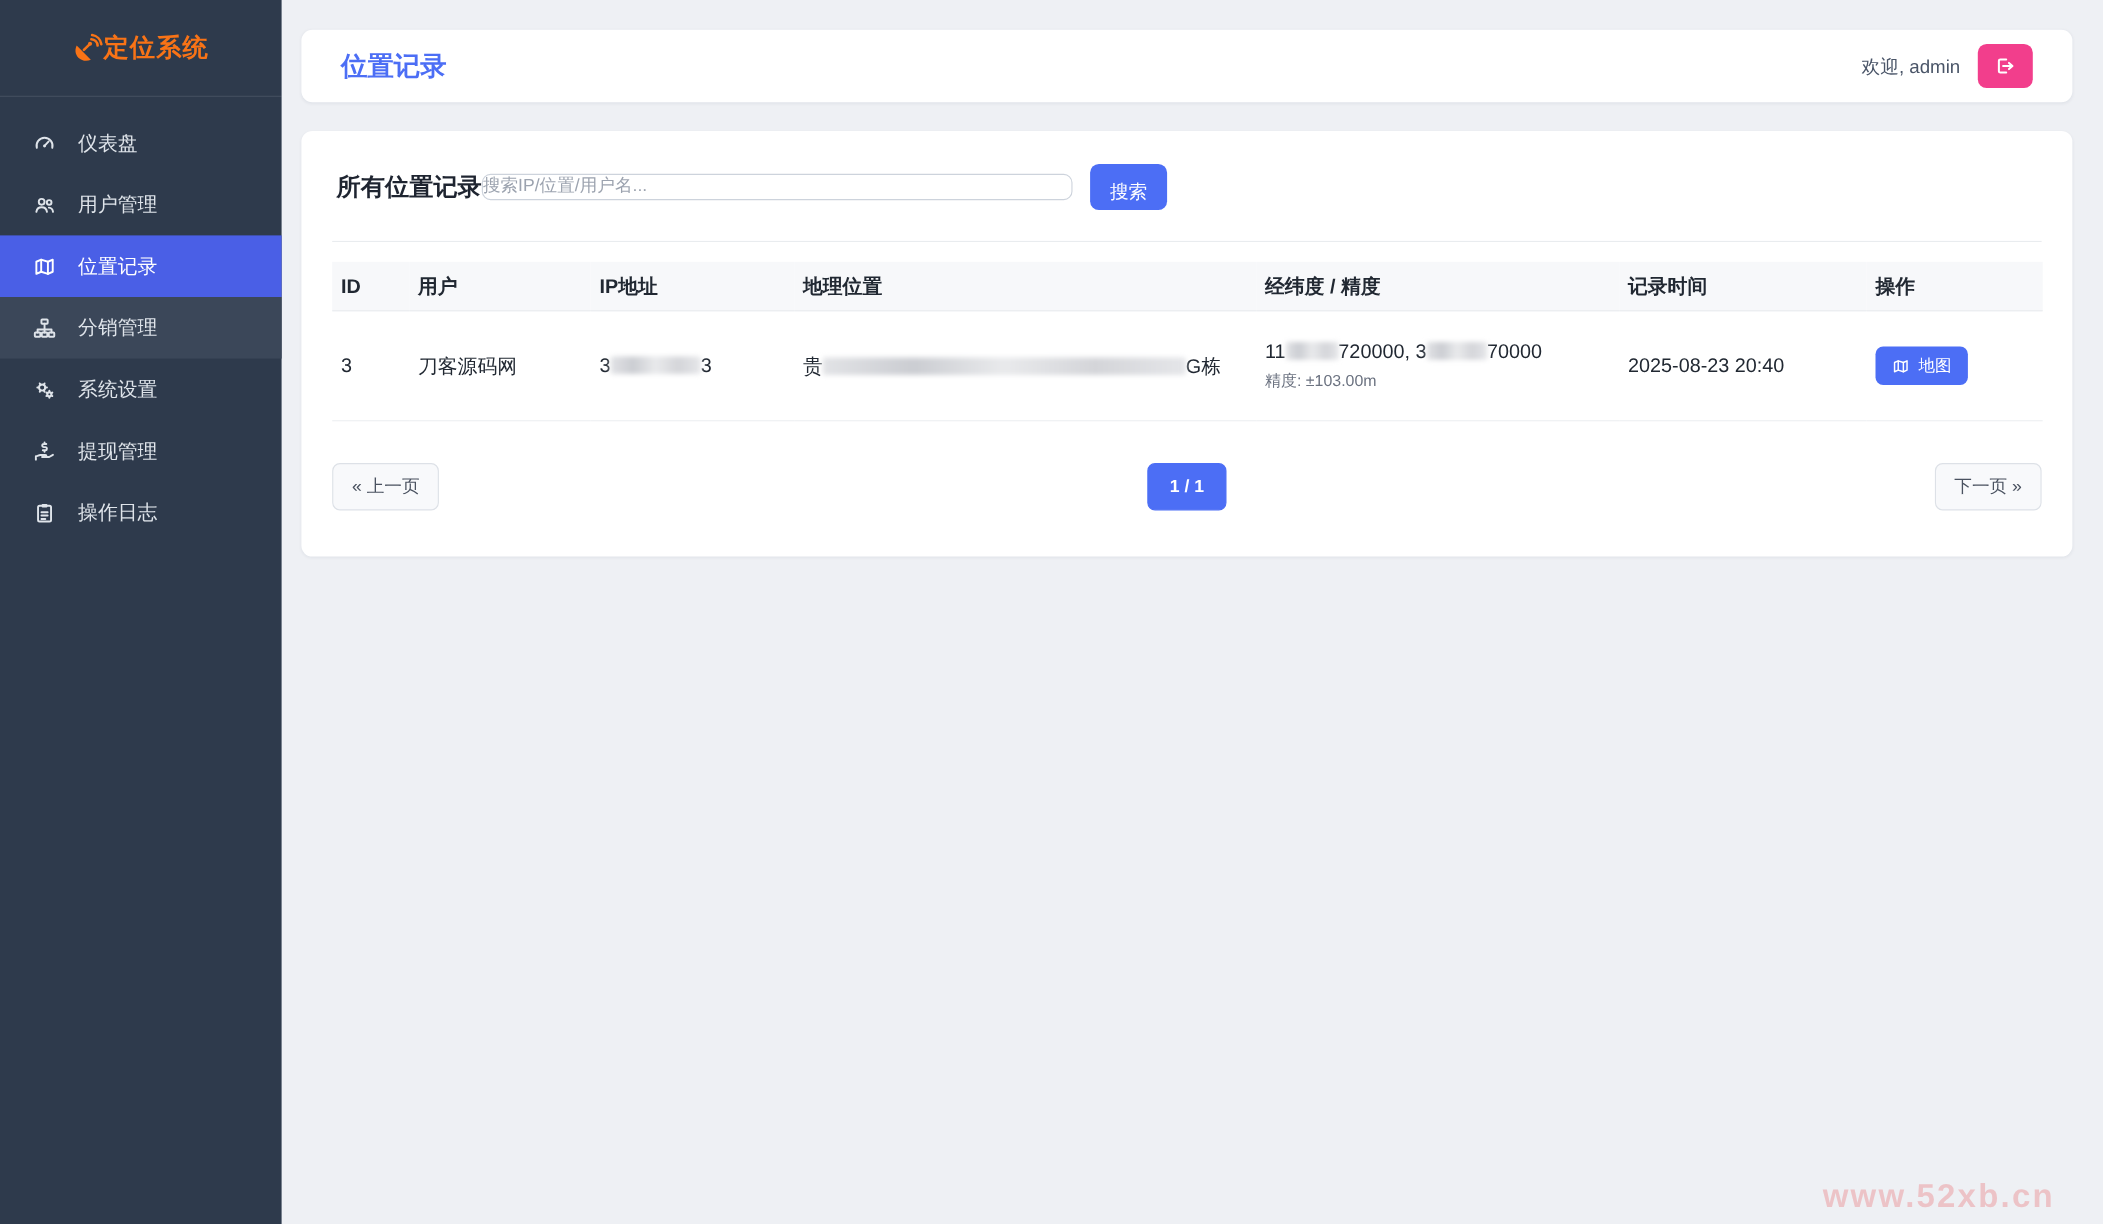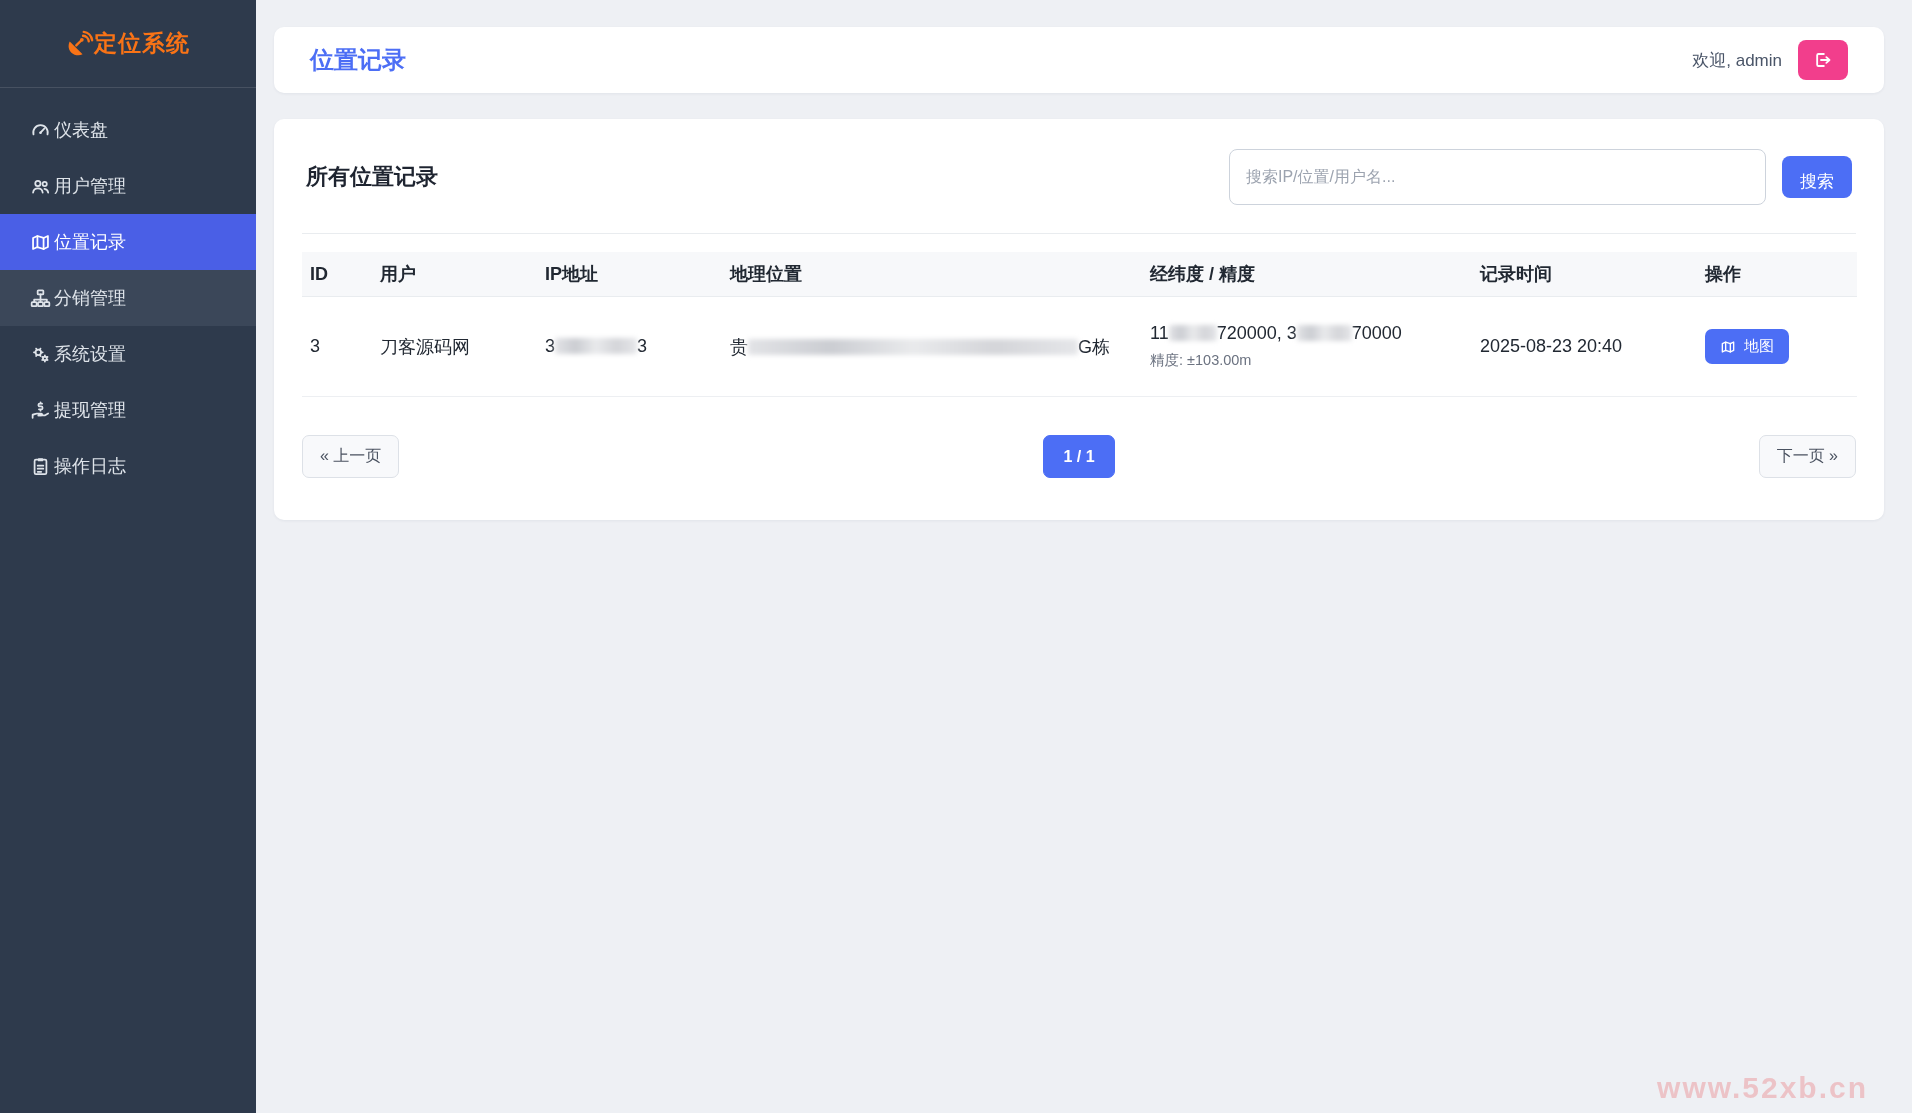--- a/index.html
+++ b/index.html
@@ -25,7 +25,7 @@
   .logo-title { font-size:23px; font-weight:bold; letter-spacing:1px; }
   .nav { padding-top:14px; display:flex; flex-direction:column; }
   .nav-item {
-    height:56px; display:flex; align-items:center; gap:3px;
+    height:56px; display:flex; align-items:center; gap:20px;
     padding:0 0 0 30px; font-size:18px; color:#DFE4EA; cursor:pointer;
   }
   .nav-item svg { width:21px; height:21px; flex:0 0 auto; }

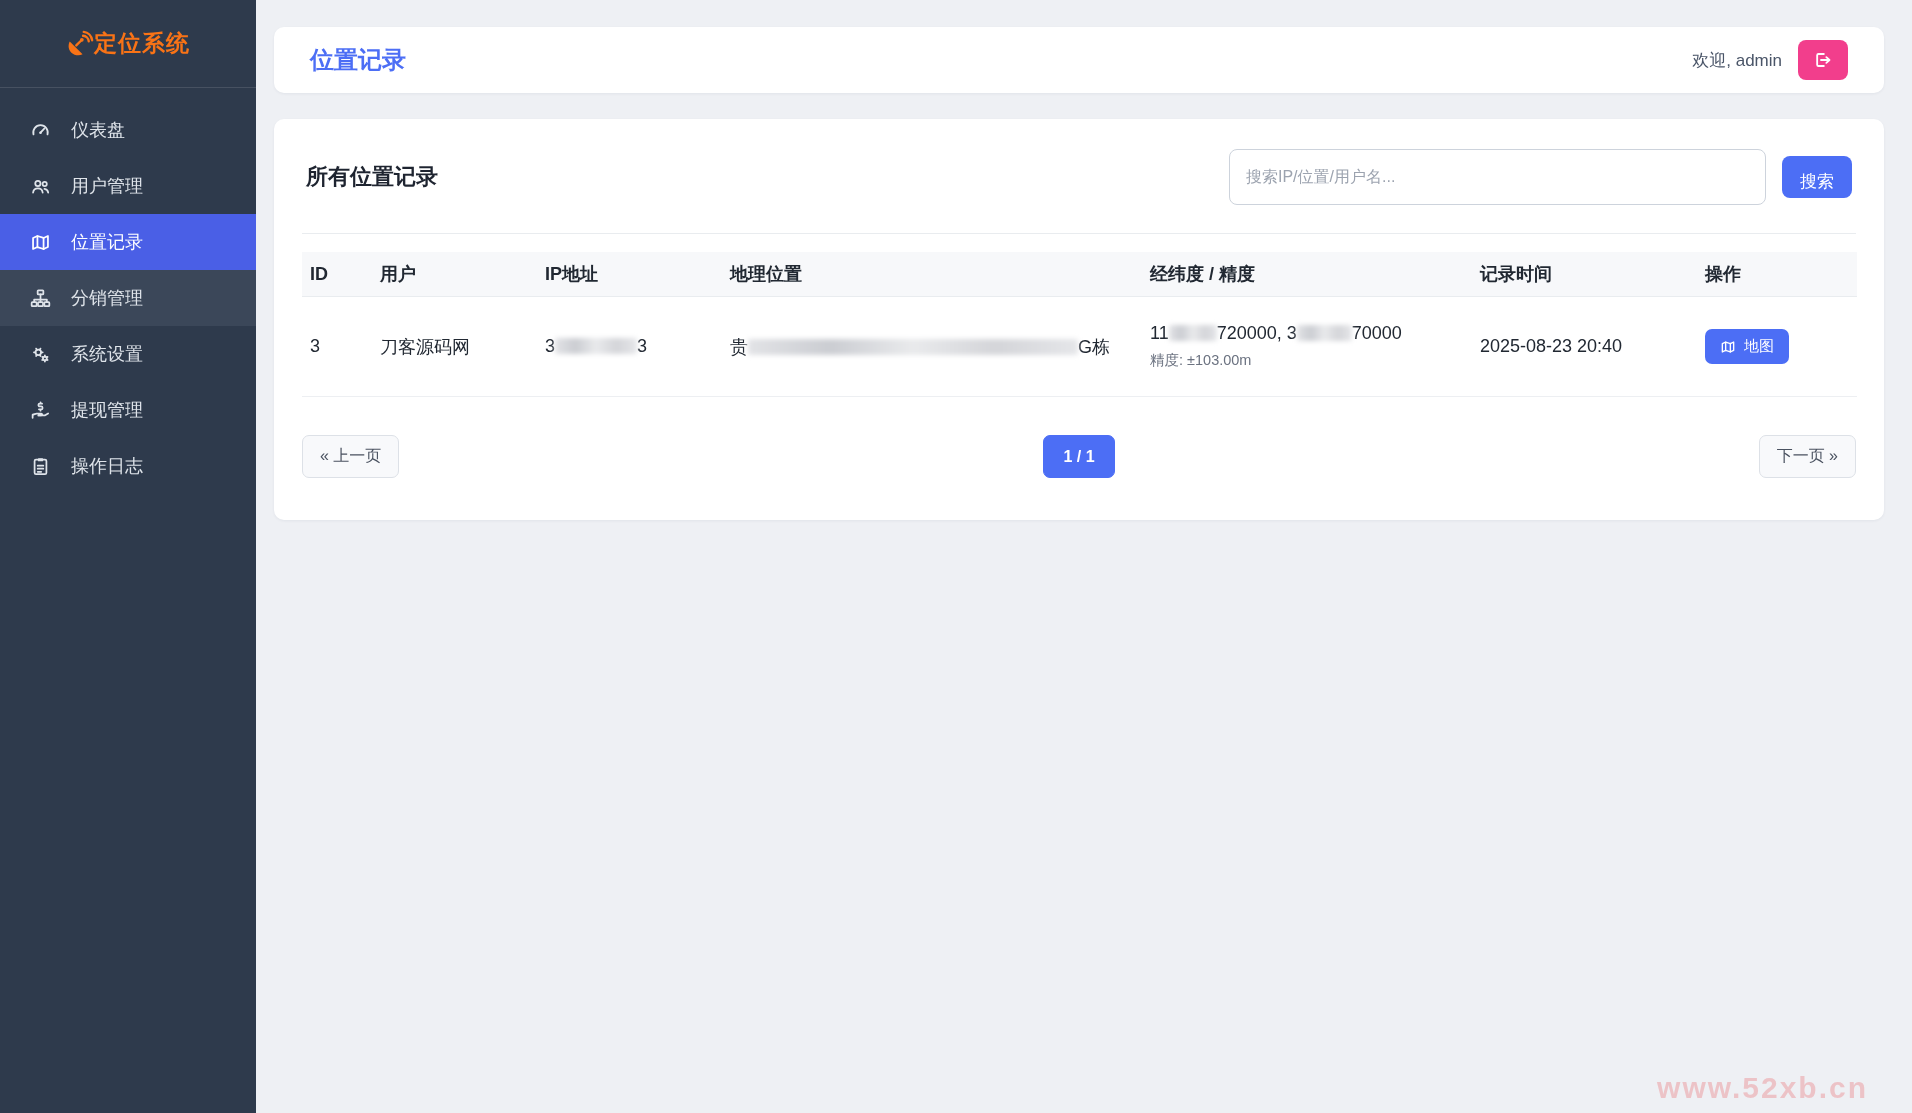--- a/index.html
+++ b/index.html
@@ -56,7 +56,7 @@
   .content {
     margin:26px 28px 0 18px; padding:30px 28px 42px;
   }
-  .content-head { display:flex; align-items:center; justify-content:space-between; padding:0 4px; }
+  .content-head { display:flex; align-items:center; padding:0 4px; }
   .card-title { font-size:22px; font-weight:bold; color:#1E2430; }
   .search-group { display:flex; align-items:center; gap:16px; }
   .search-input {

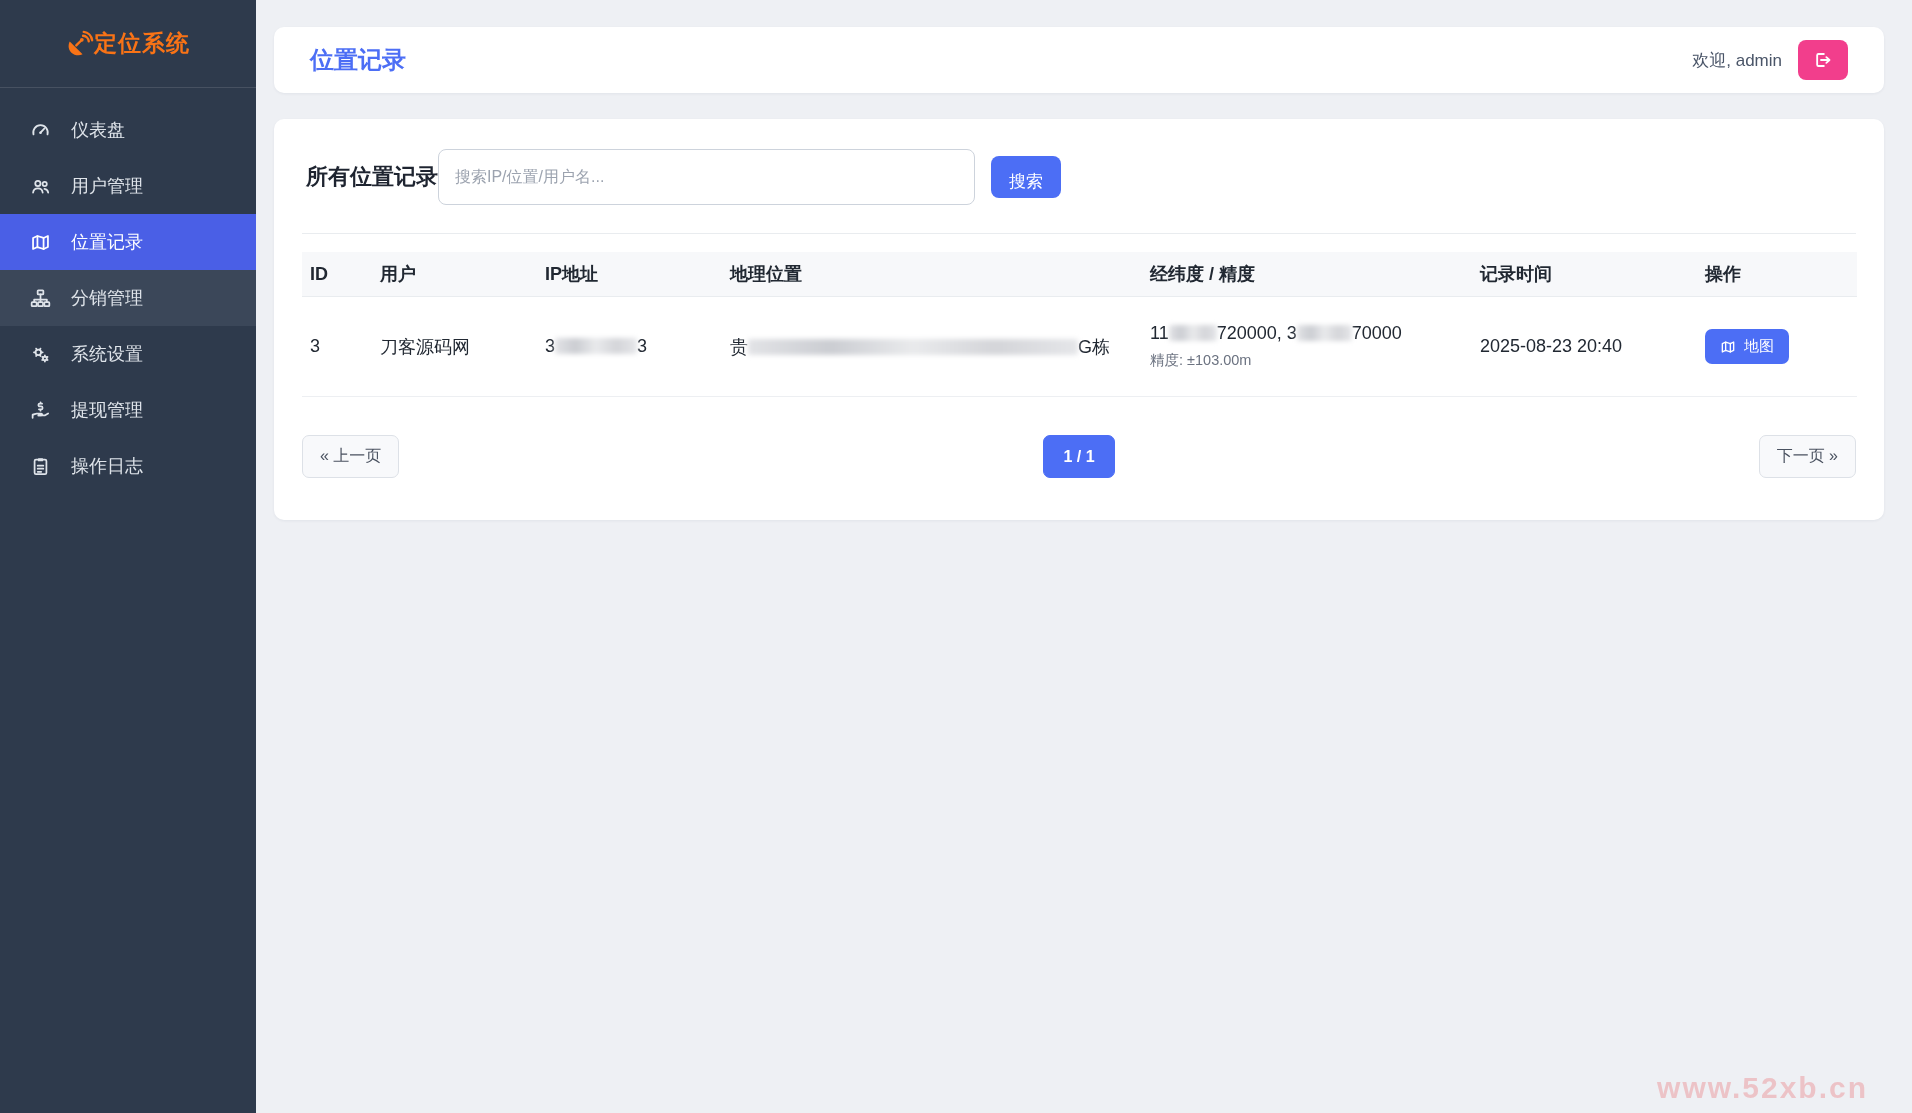--- a/index.html
+++ b/index.html
@@ -60,8 +60,8 @@
   .card-title { font-size:22px; font-weight:bold; color:#1E2430; }
   .search-group { display:flex; align-items:center; gap:16px; }
   .search-input {
-    width:537px; height:56px; border:1px solid #CDD3DC; border-radius:8px;
-    padding:0 16px; font-size:16px; color:#212832; outline:none;
+    width:537px; height:24px; border:1px solid #CDD3DC; border-radius:8px;
+    padding:0 0; font-size:16px; color:#212832; outline:none;
     font-family:"Liberation Sans","DejaVu Sans",sans-serif;
   }
   .search-input::placeholder { color:#9CA3AF; }

